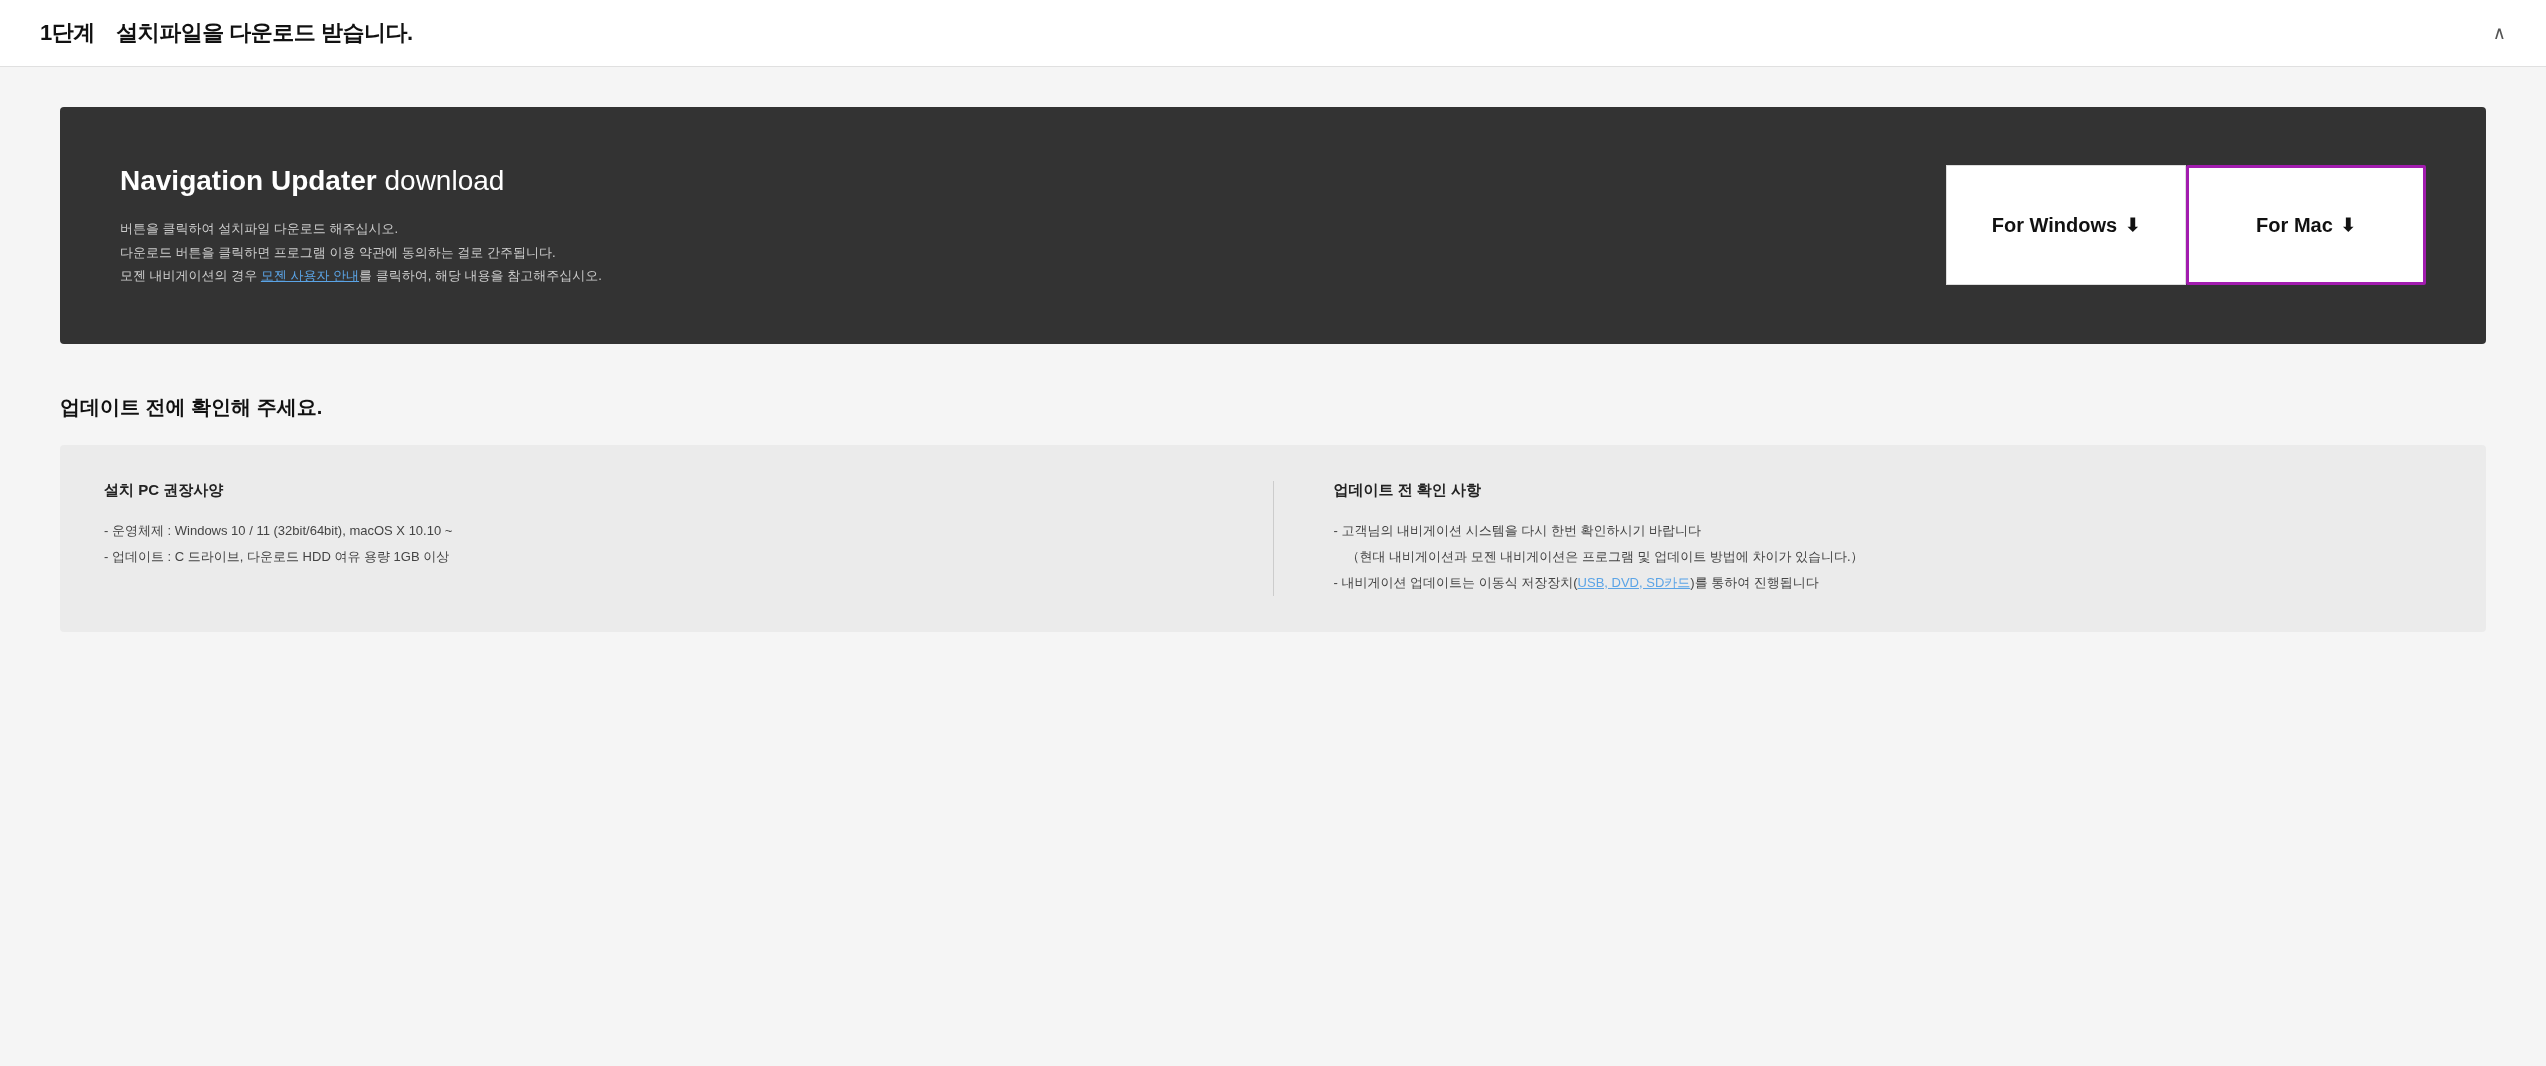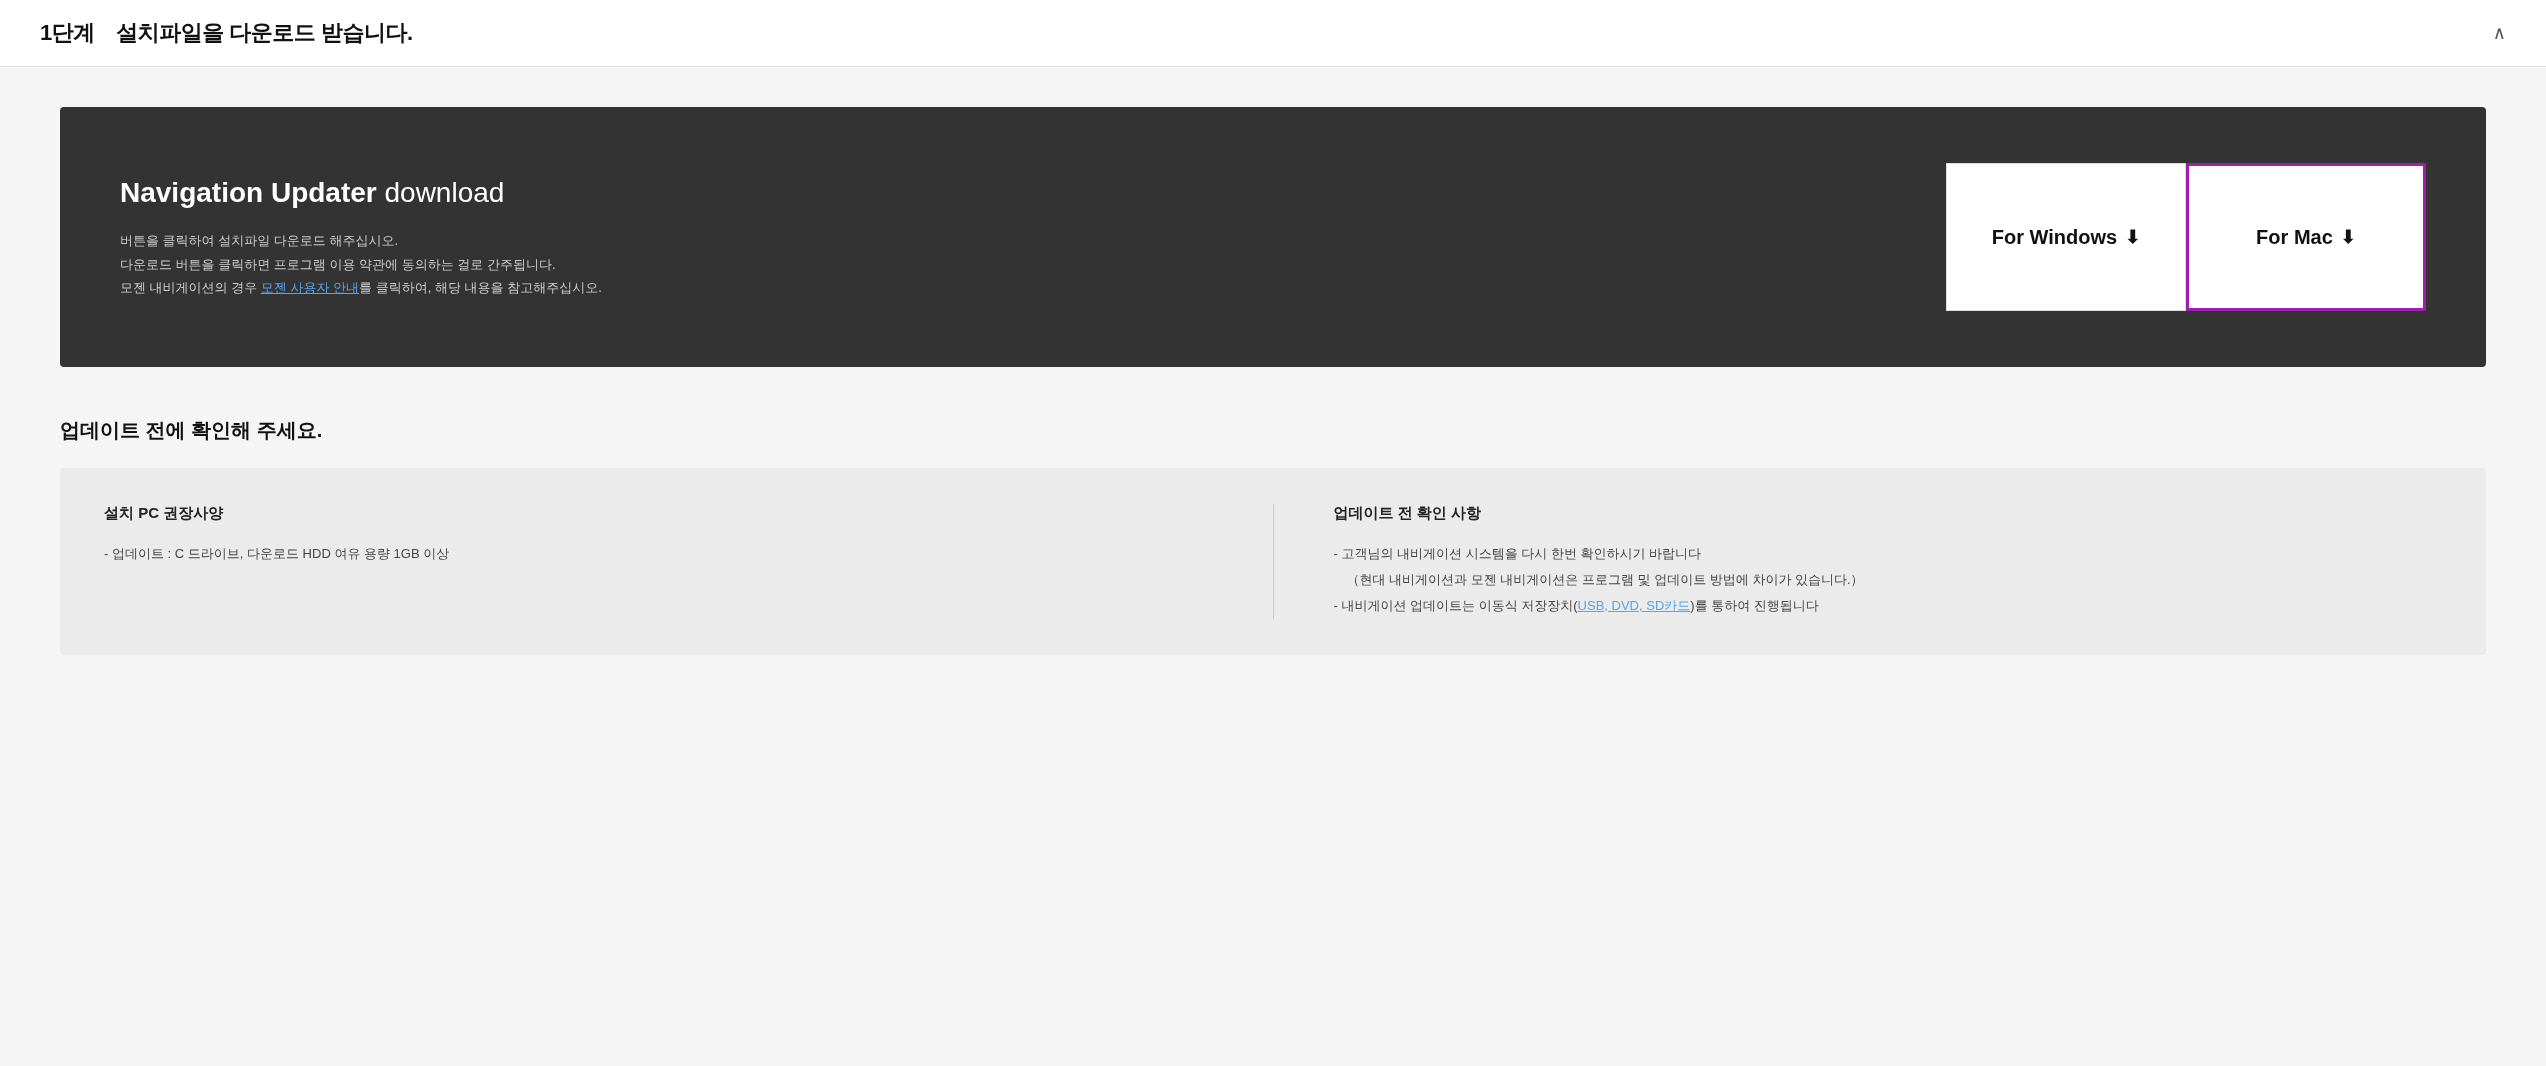--- a/index.html
+++ b/index.html
@@ -86,7 +86,7 @@
 
     .download-btn {
       width: 240px;
-      height: 148px;
+      height: 120px;
       background-color: #ffffff;
       border: 1px solid #dddddd;
       display: flex;

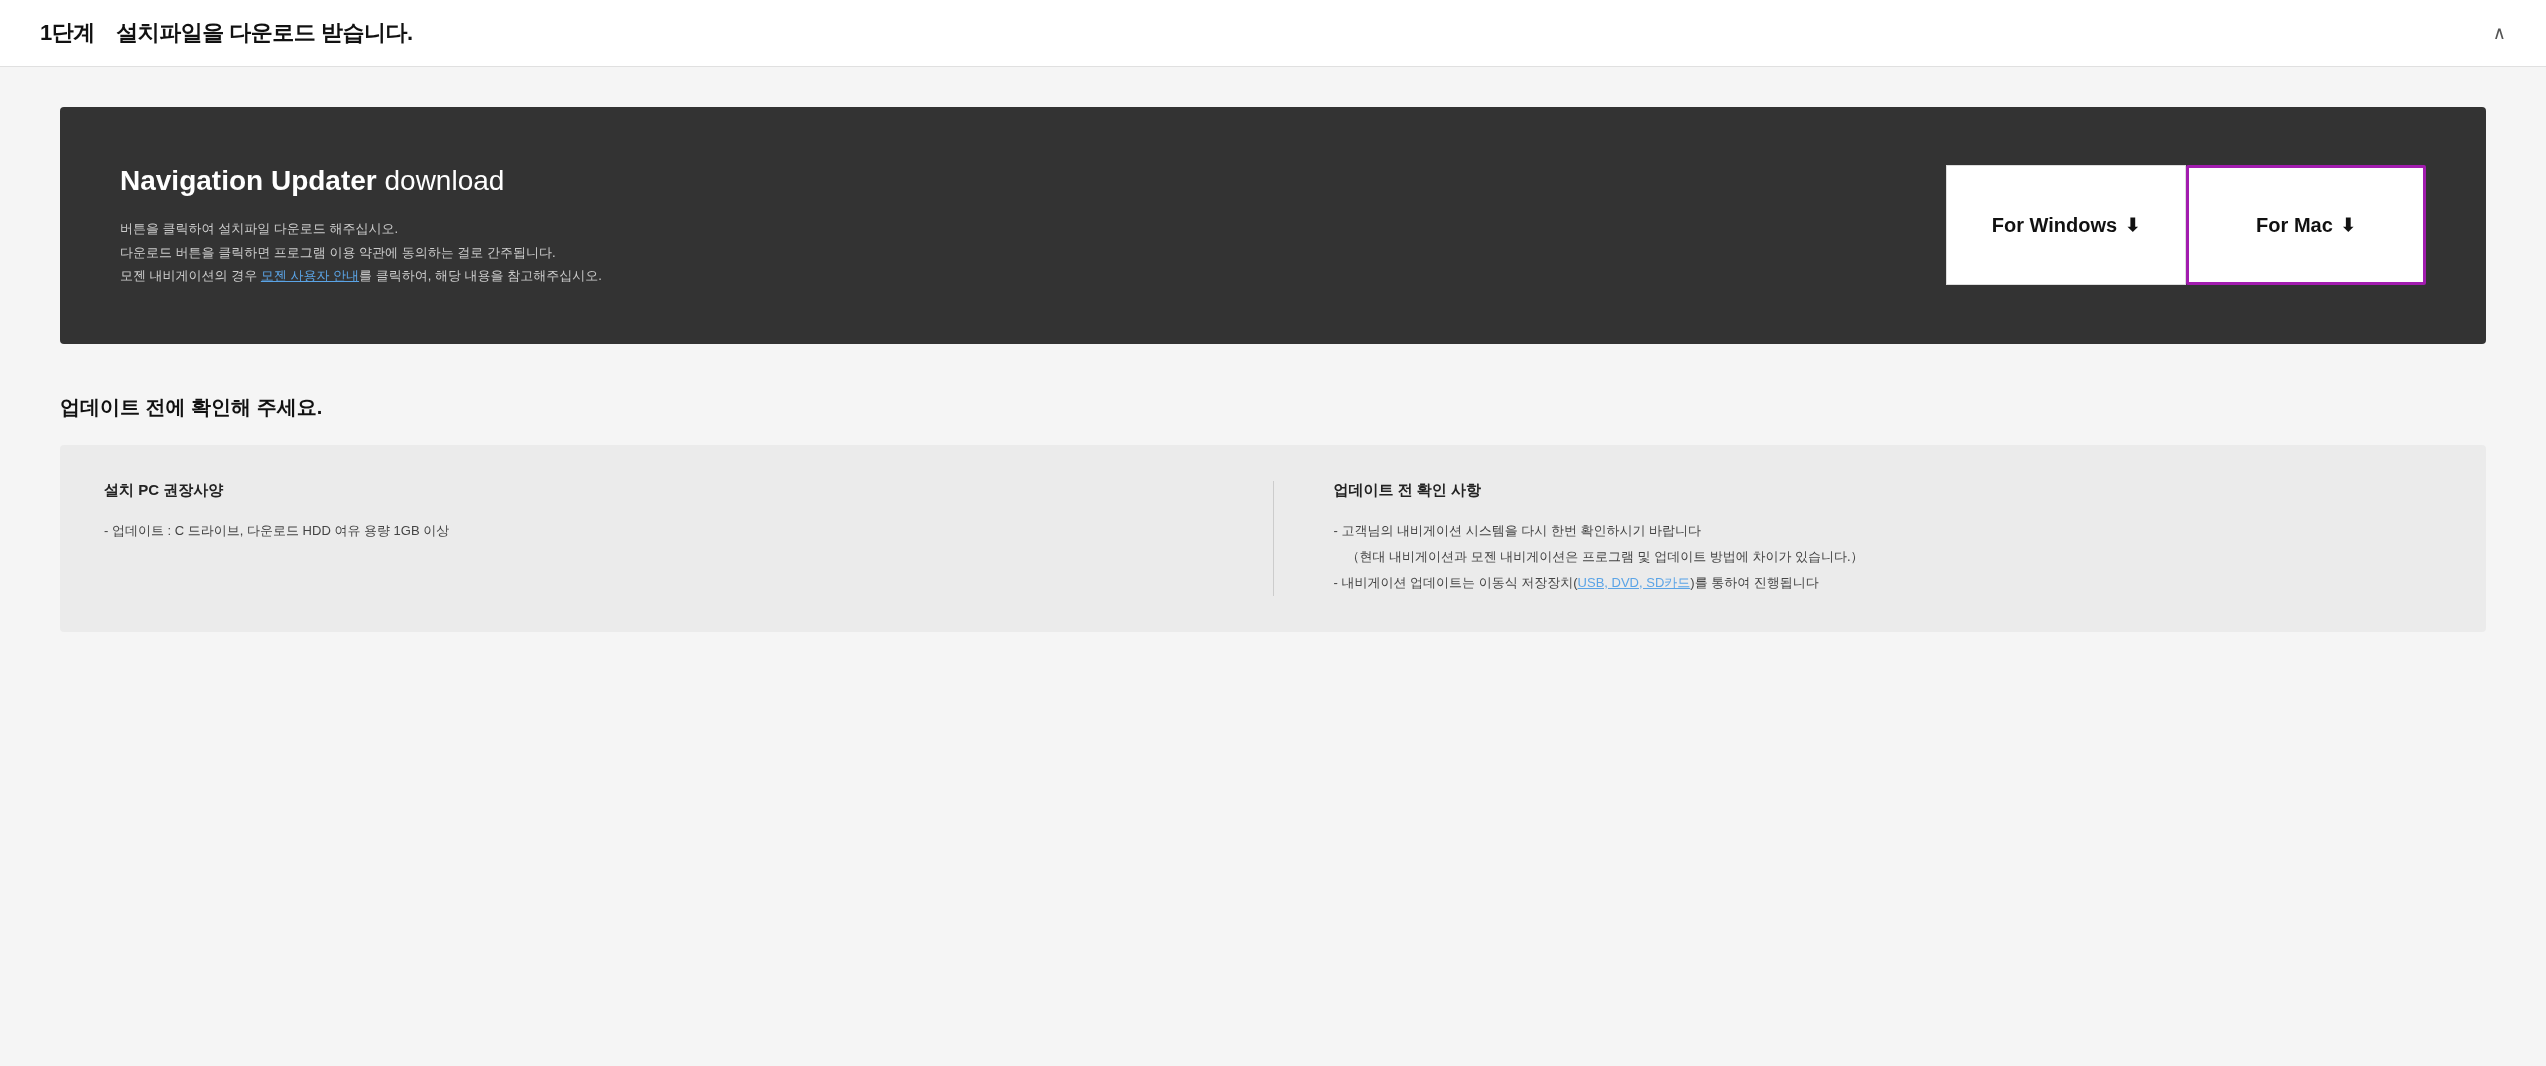--- a/index.html
+++ b/index.html
@@ -192,6 +192,7 @@
   <div class="info-box">
     <div class="info-column">
       <div class="info-column-title">설치 PC 권장사양</div>
+      <div class="info-item">- 운영체제 : Windows 10 / 11 (32bit/64bit), macOS X 10.10 ~</div>
       <div class="info-item">- 업데이트 : C 드라이브, 다운로드 HDD 여유 용량 1GB 이상</div>
     </div>
     <div class="info-divider"></div>

